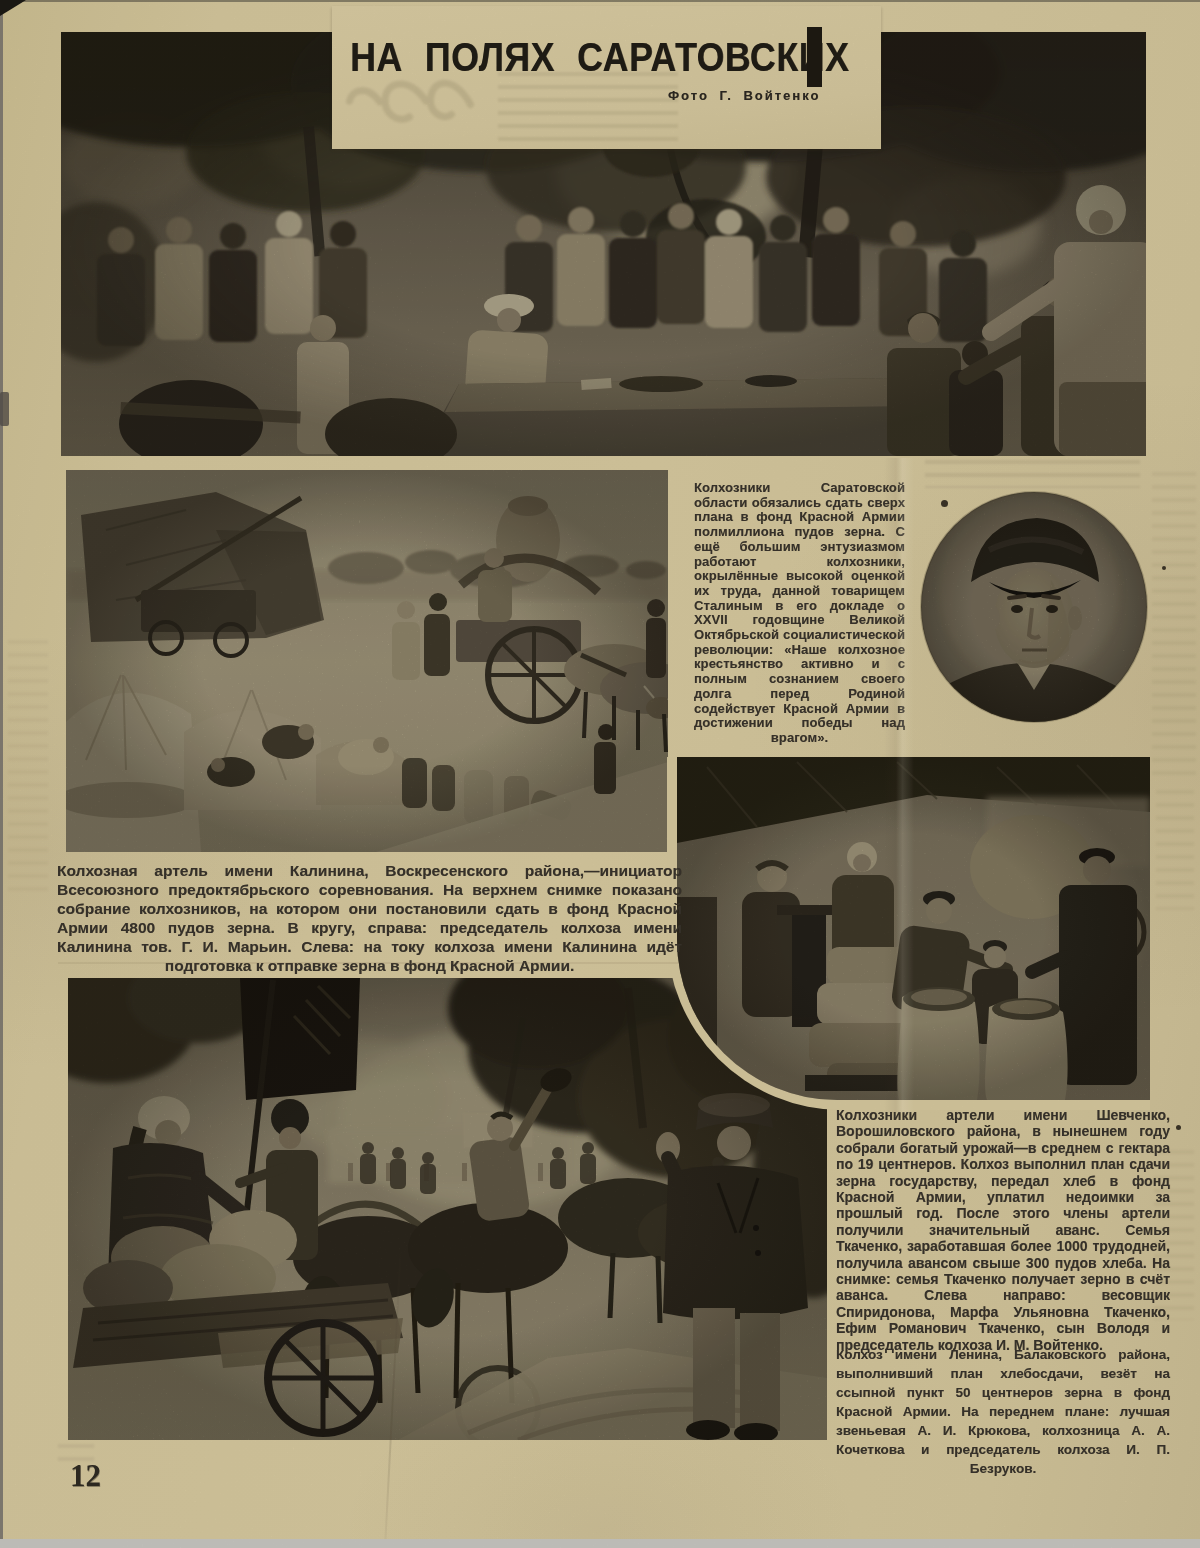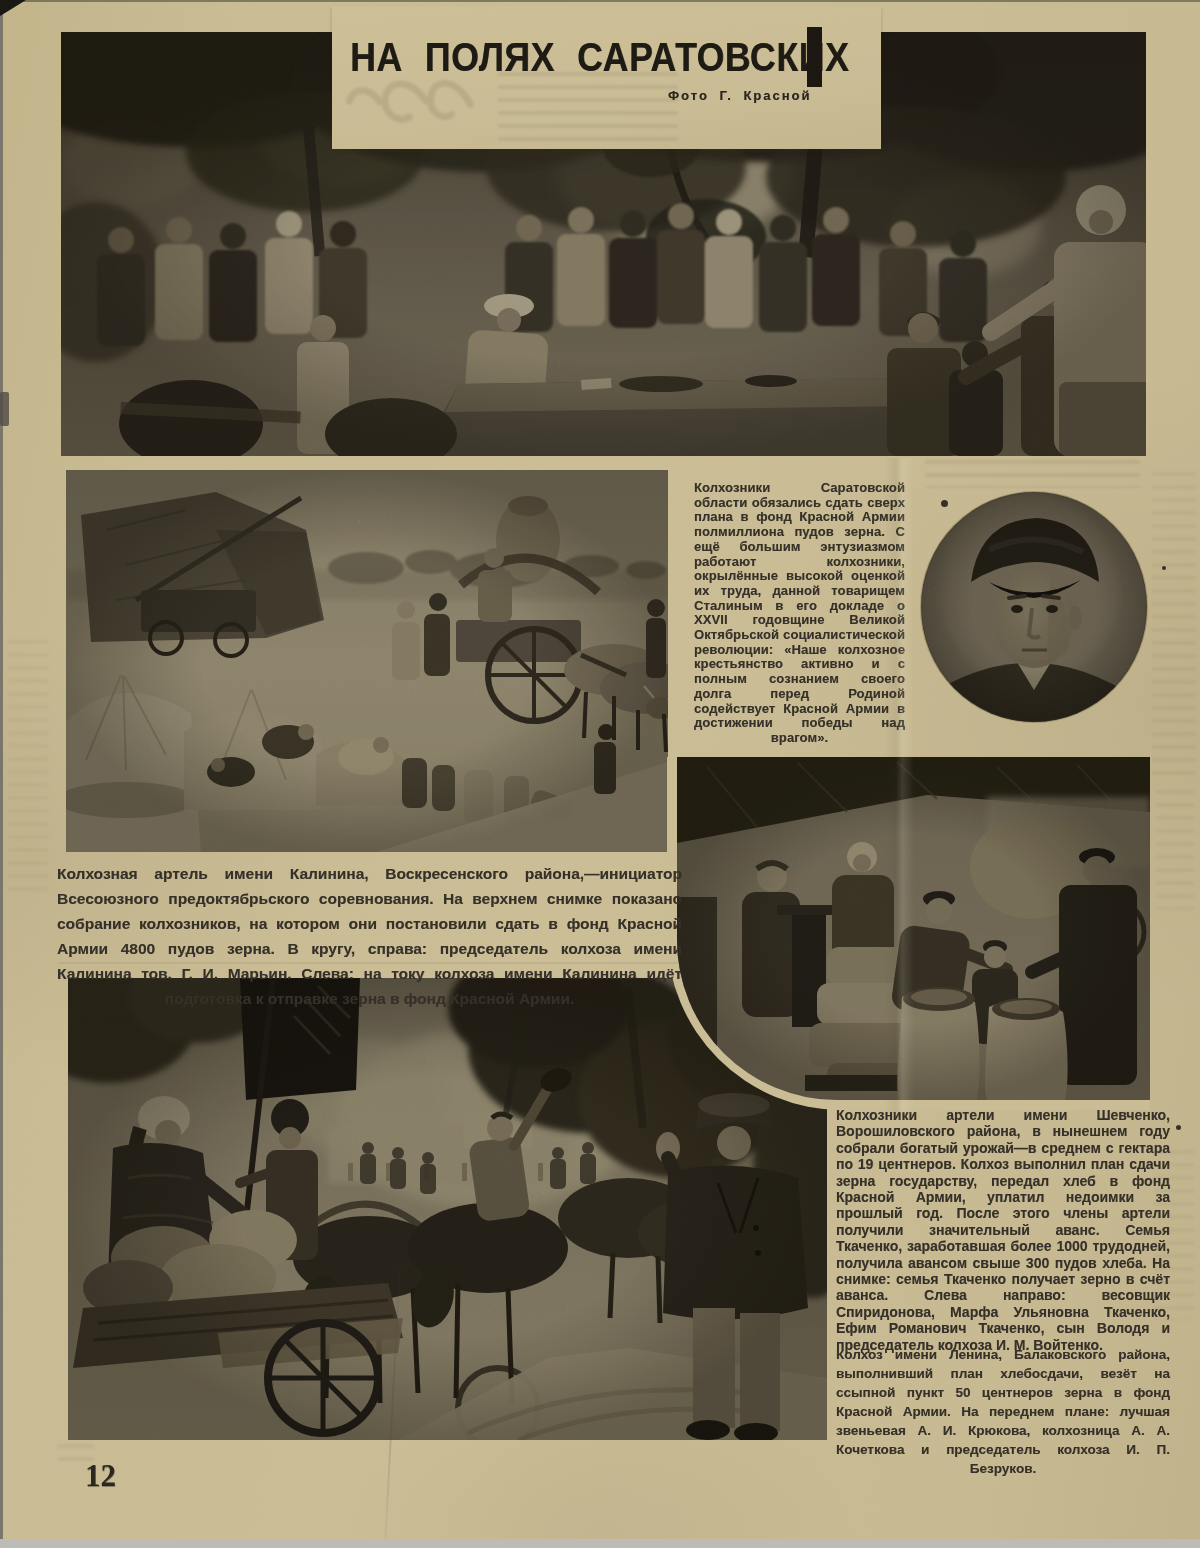--- a/index.html
+++ b/index.html
@@ -221,7 +221,7 @@
     <div class="ghost-lines" style="left:166px;top:66px;width:180px;height:78px"></div>
     <h1 id="page-title">НА ПОЛЯХ САРАТОВСКИХ</h1>
     <div id="title-mark"></div>
-    <div id="credit">Фото Г. Красной</div>
+    <div id="credit">Фото Г. Войтенко</div>
   </div>
 
   <svg class="photo" style="left:66px;top:470px" width="602" height="382" viewBox="0 0 602 382">

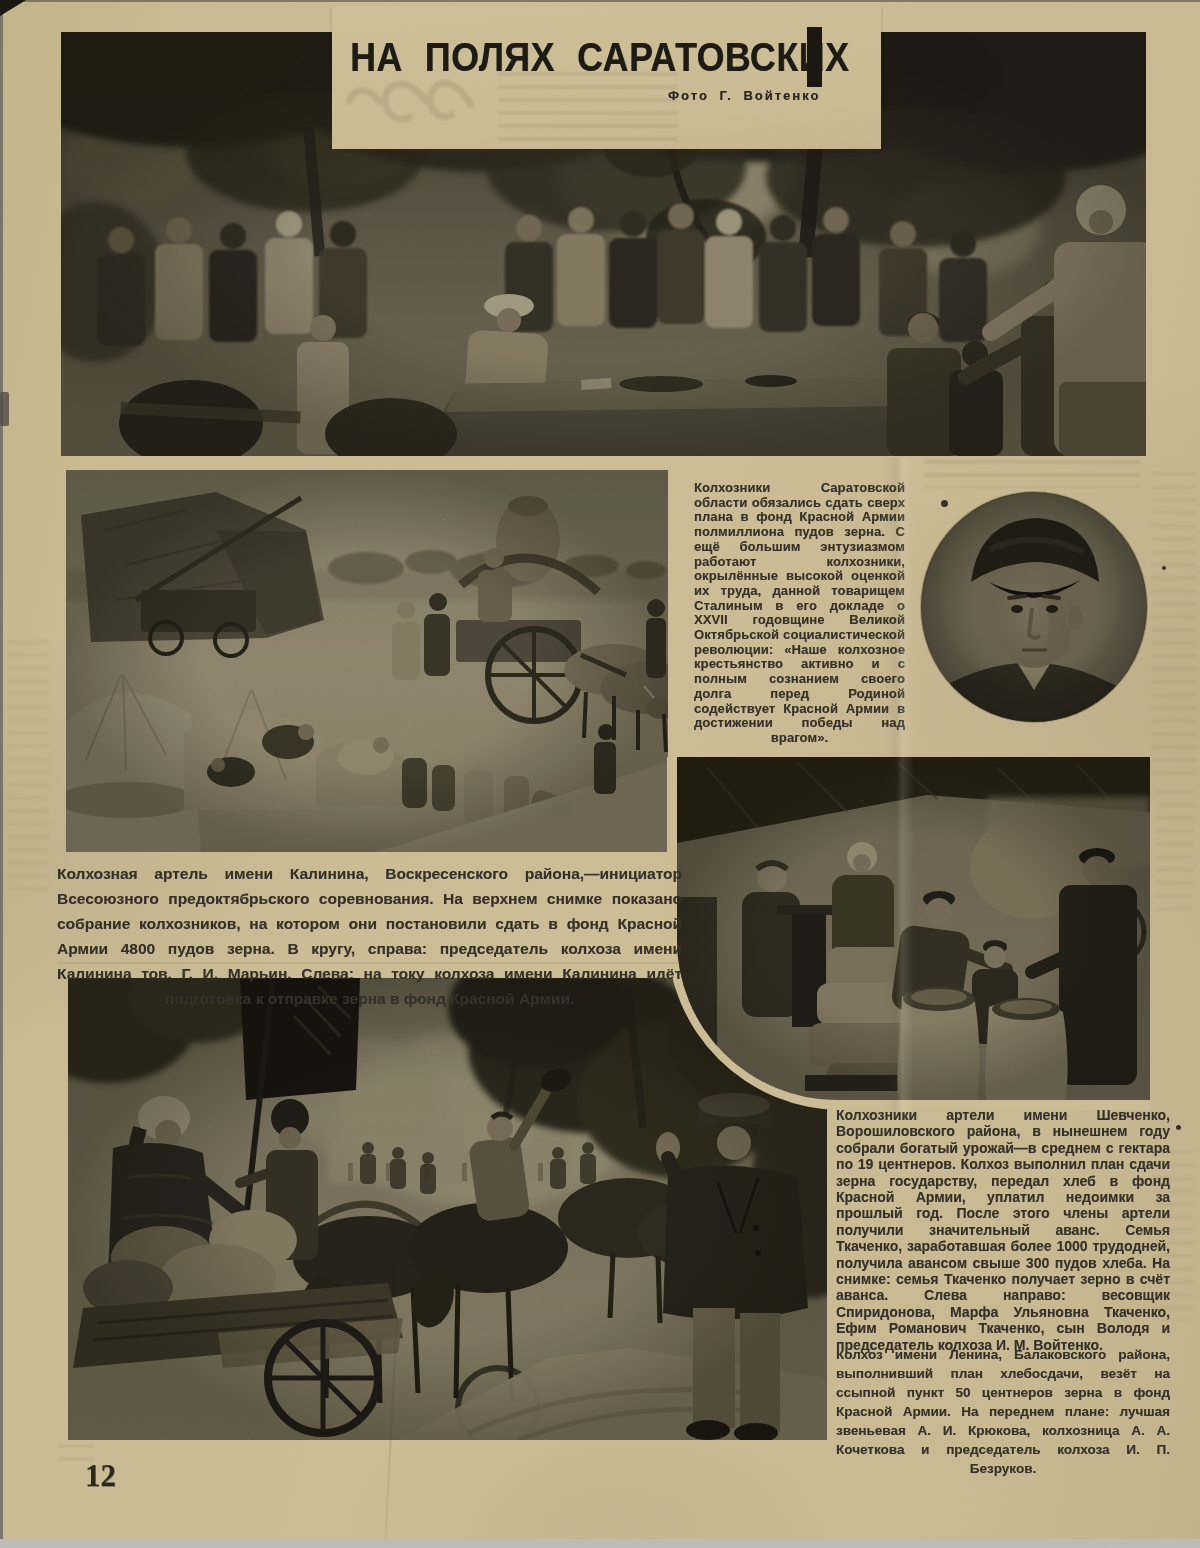--- a/index.html
+++ b/index.html
@@ -21,7 +21,7 @@
   }
   .last-center{text-align-last:center;-moz-text-align-last:center;}
   #intro{left:694px;top:481px;width:211px;font-size:13px;line-height:14.7px;letter-spacing:.1px;}
-  #cap-kalinin{left:57px;top:861px;width:625px;font-size:15.5px;line-height:25px;}
+  #cap-kalinin{left:57px;top:861px;width:625px;font-size:15.5px;line-height:19px;}
   #cap-shev{left:836px;top:1107px;width:334px;font-size:14px;line-height:16.4px;}
   #cap-lenin{left:836px;top:1345px;width:334px;font-size:13.5px;line-height:19px;}
   #title-box{

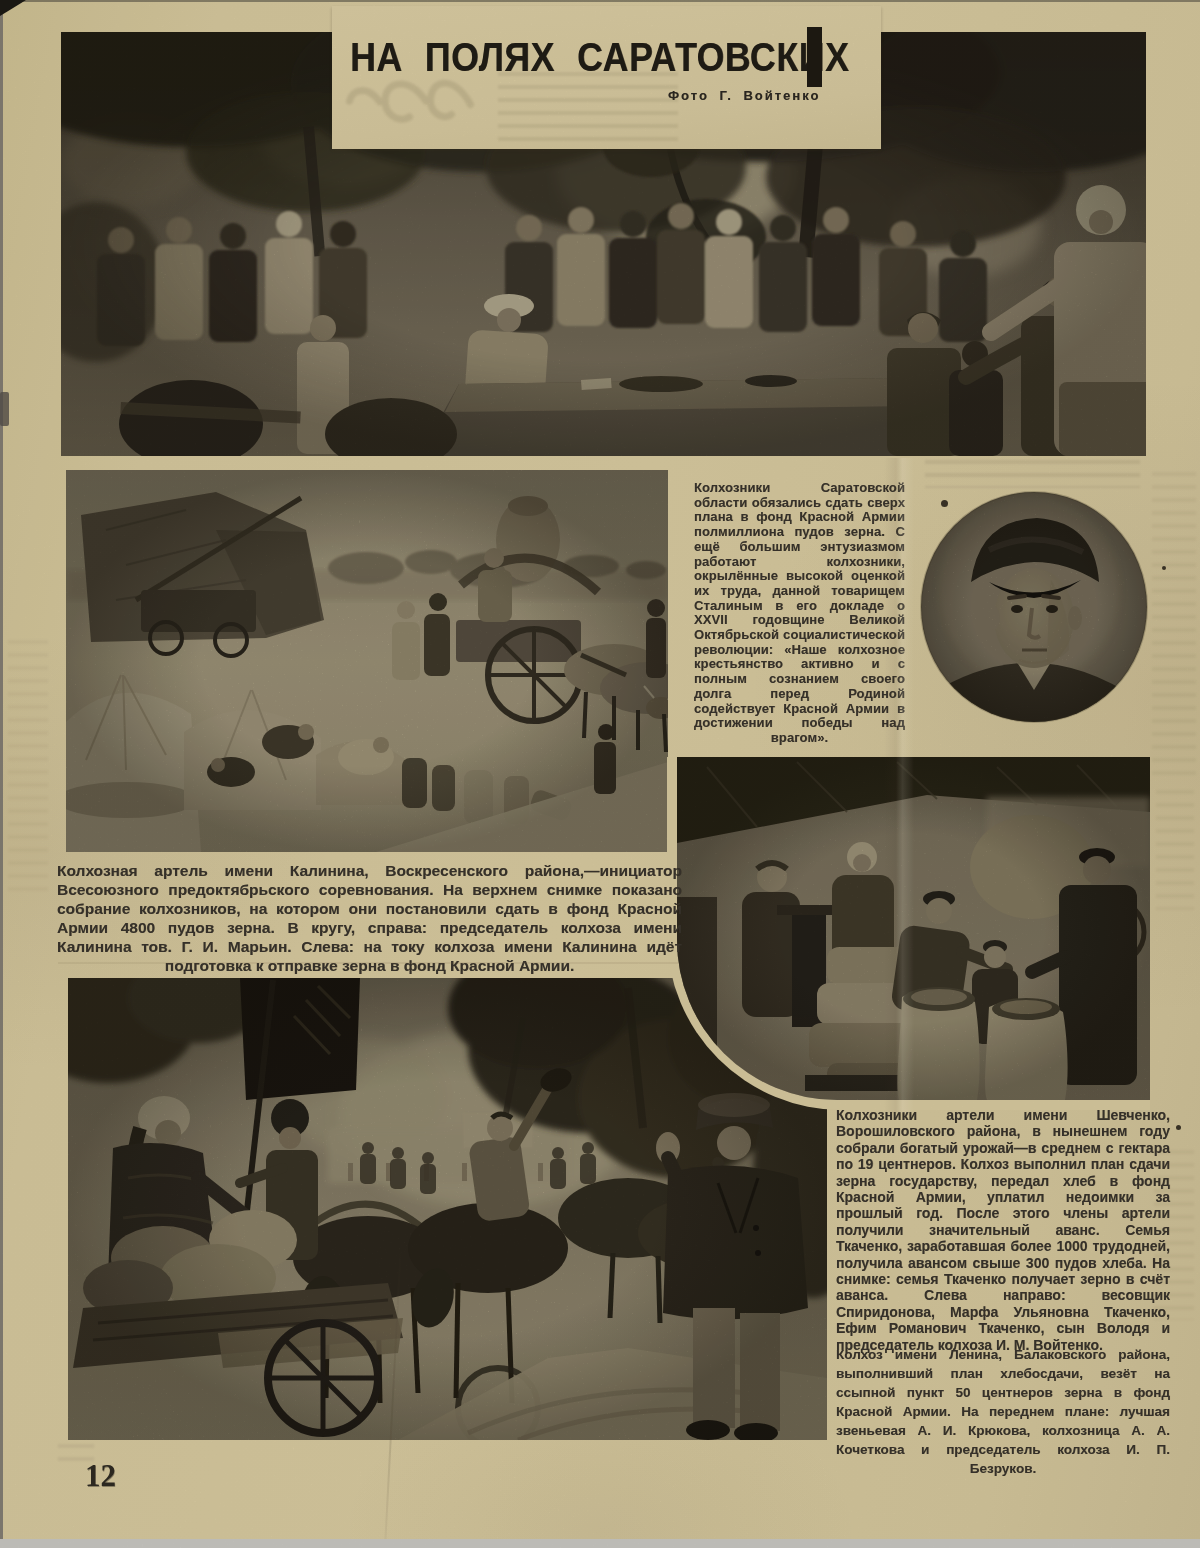--- a/index.html
+++ b/index.html
@@ -46,7 +46,6 @@
     position:absolute;left:70px;top:1458px;
     font-family:"Liberation Serif",serif;font-weight:700;font-size:31px;color:#2f2b23;
     text-shadow:0.5px 0.5px 0.6px rgba(40,35,25,.4);
-    margin-left:15px;
   }
   #ph3wrap{
     position:absolute;left:667px;top:757px;width:483px;height:353px;

